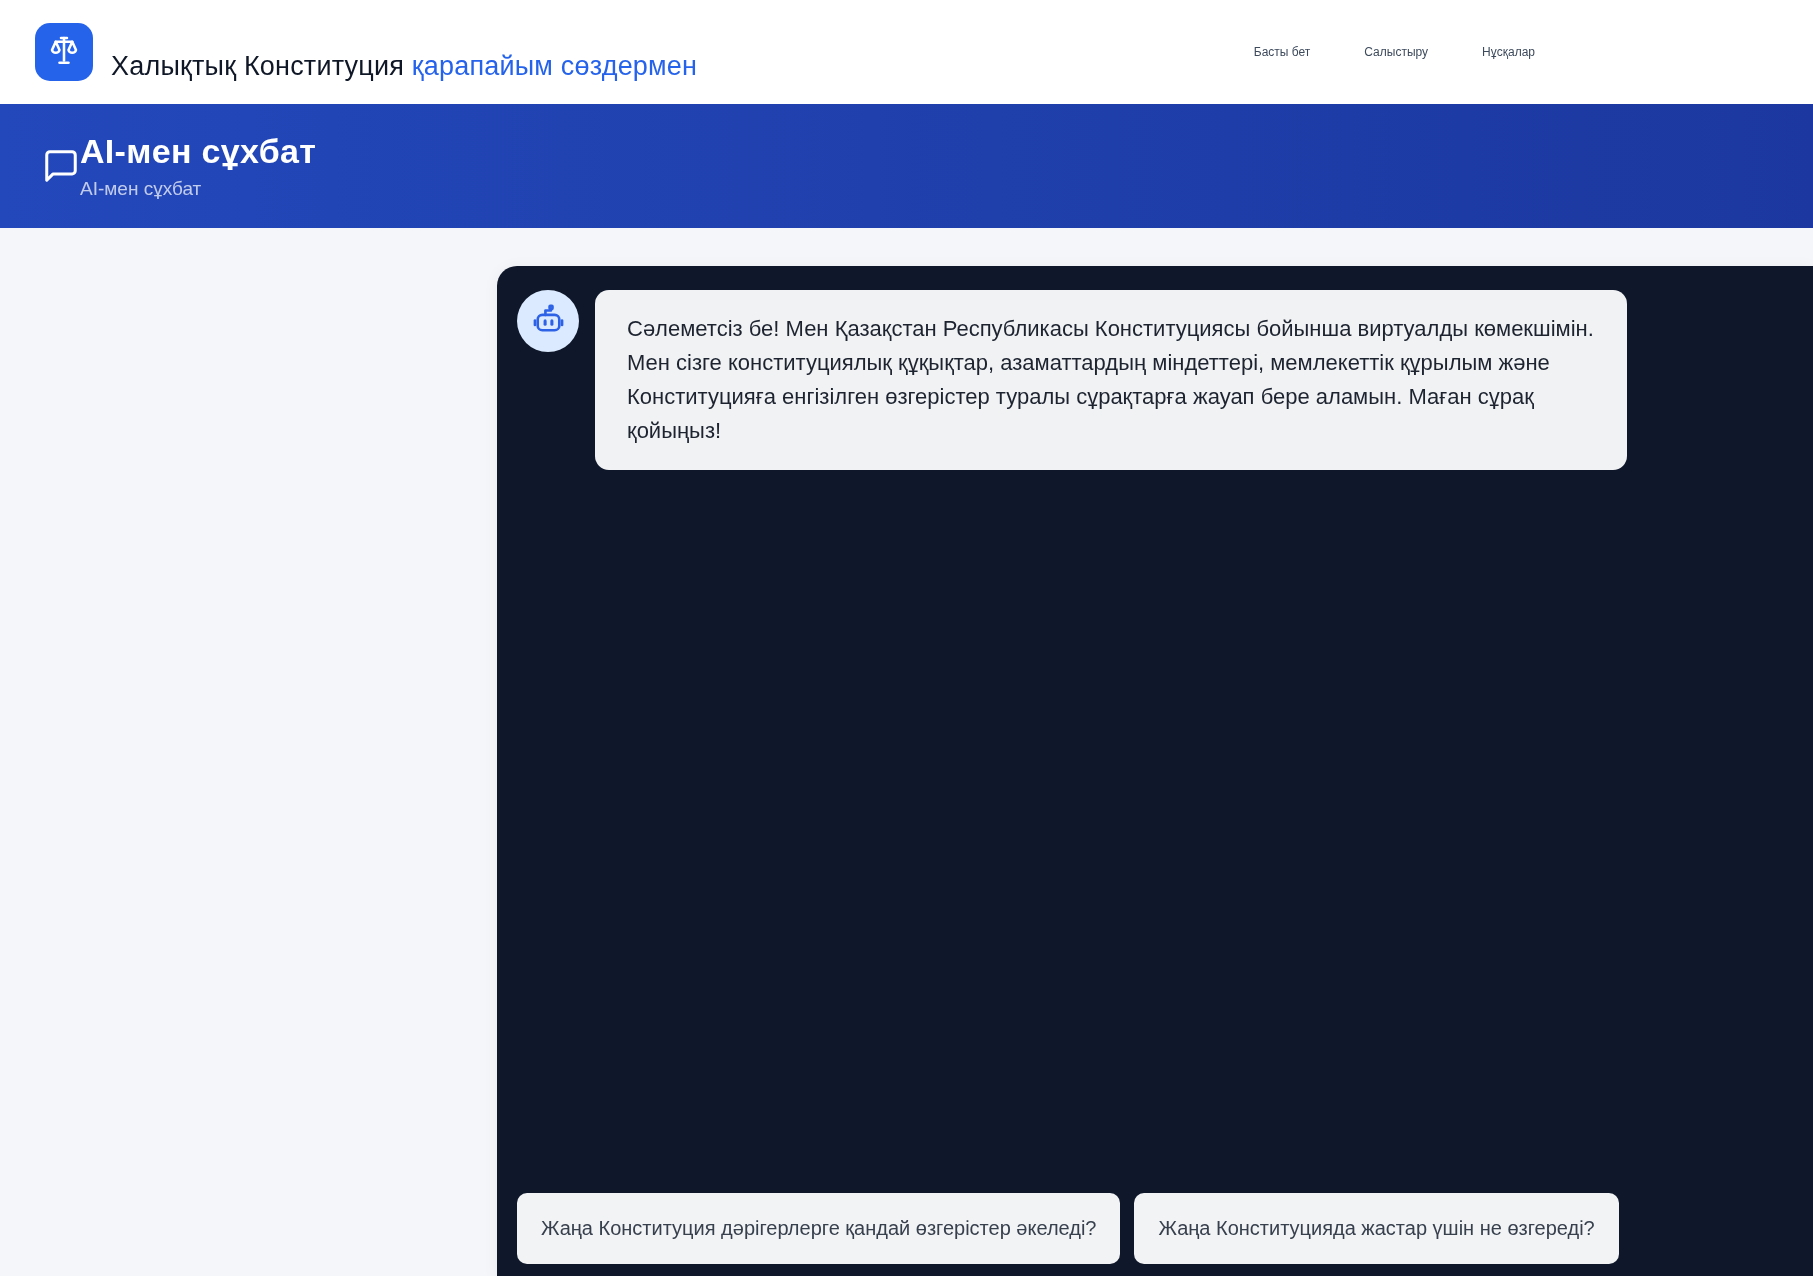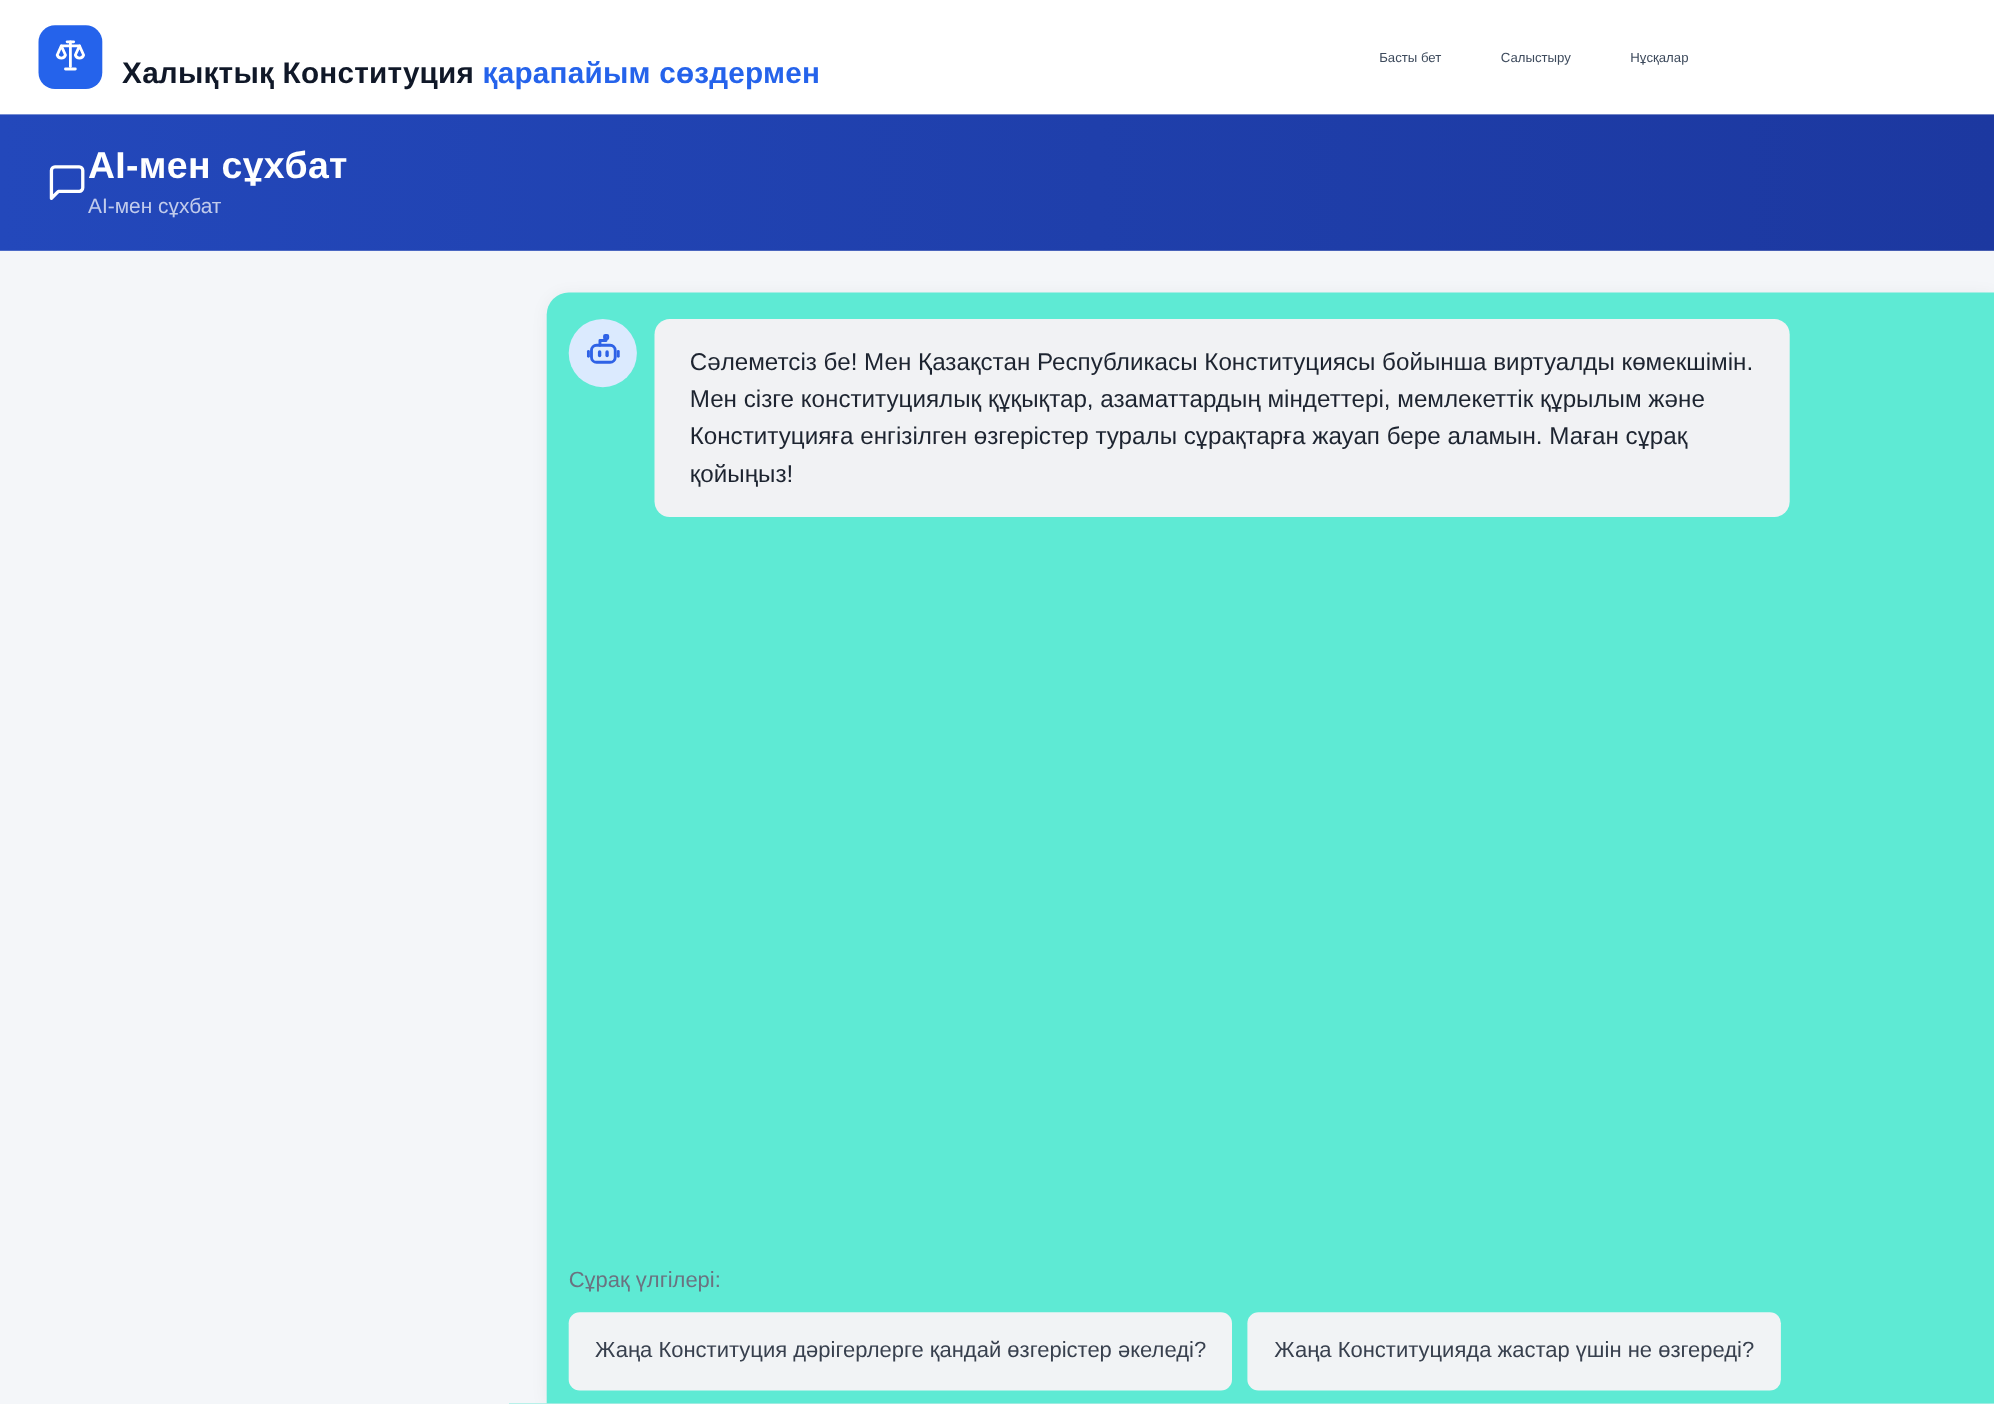--- a/index.html
+++ b/index.html
@@ -27,7 +27,7 @@
     flex: 0 0 auto;
   }
   .logo svg { width: 36px; height: 36px; }
-  .brand-title { font-size: 27px; font-weight: bold; color: #101828; letter-spacing: .2px; margin-top: 28px; }
+  .brand-title { font-size: 27px; font-weight: normal; color: #101828; letter-spacing: .2px; margin-top: 28px; }
   .brand-title .accent { color: #2563eb; }
   .nav { margin-left: auto; margin-right: 278px; display: flex; gap: 54px; }
   .nav a { font-size: 12px; color: #3d4a5c; text-decoration: none; cursor: pointer; }

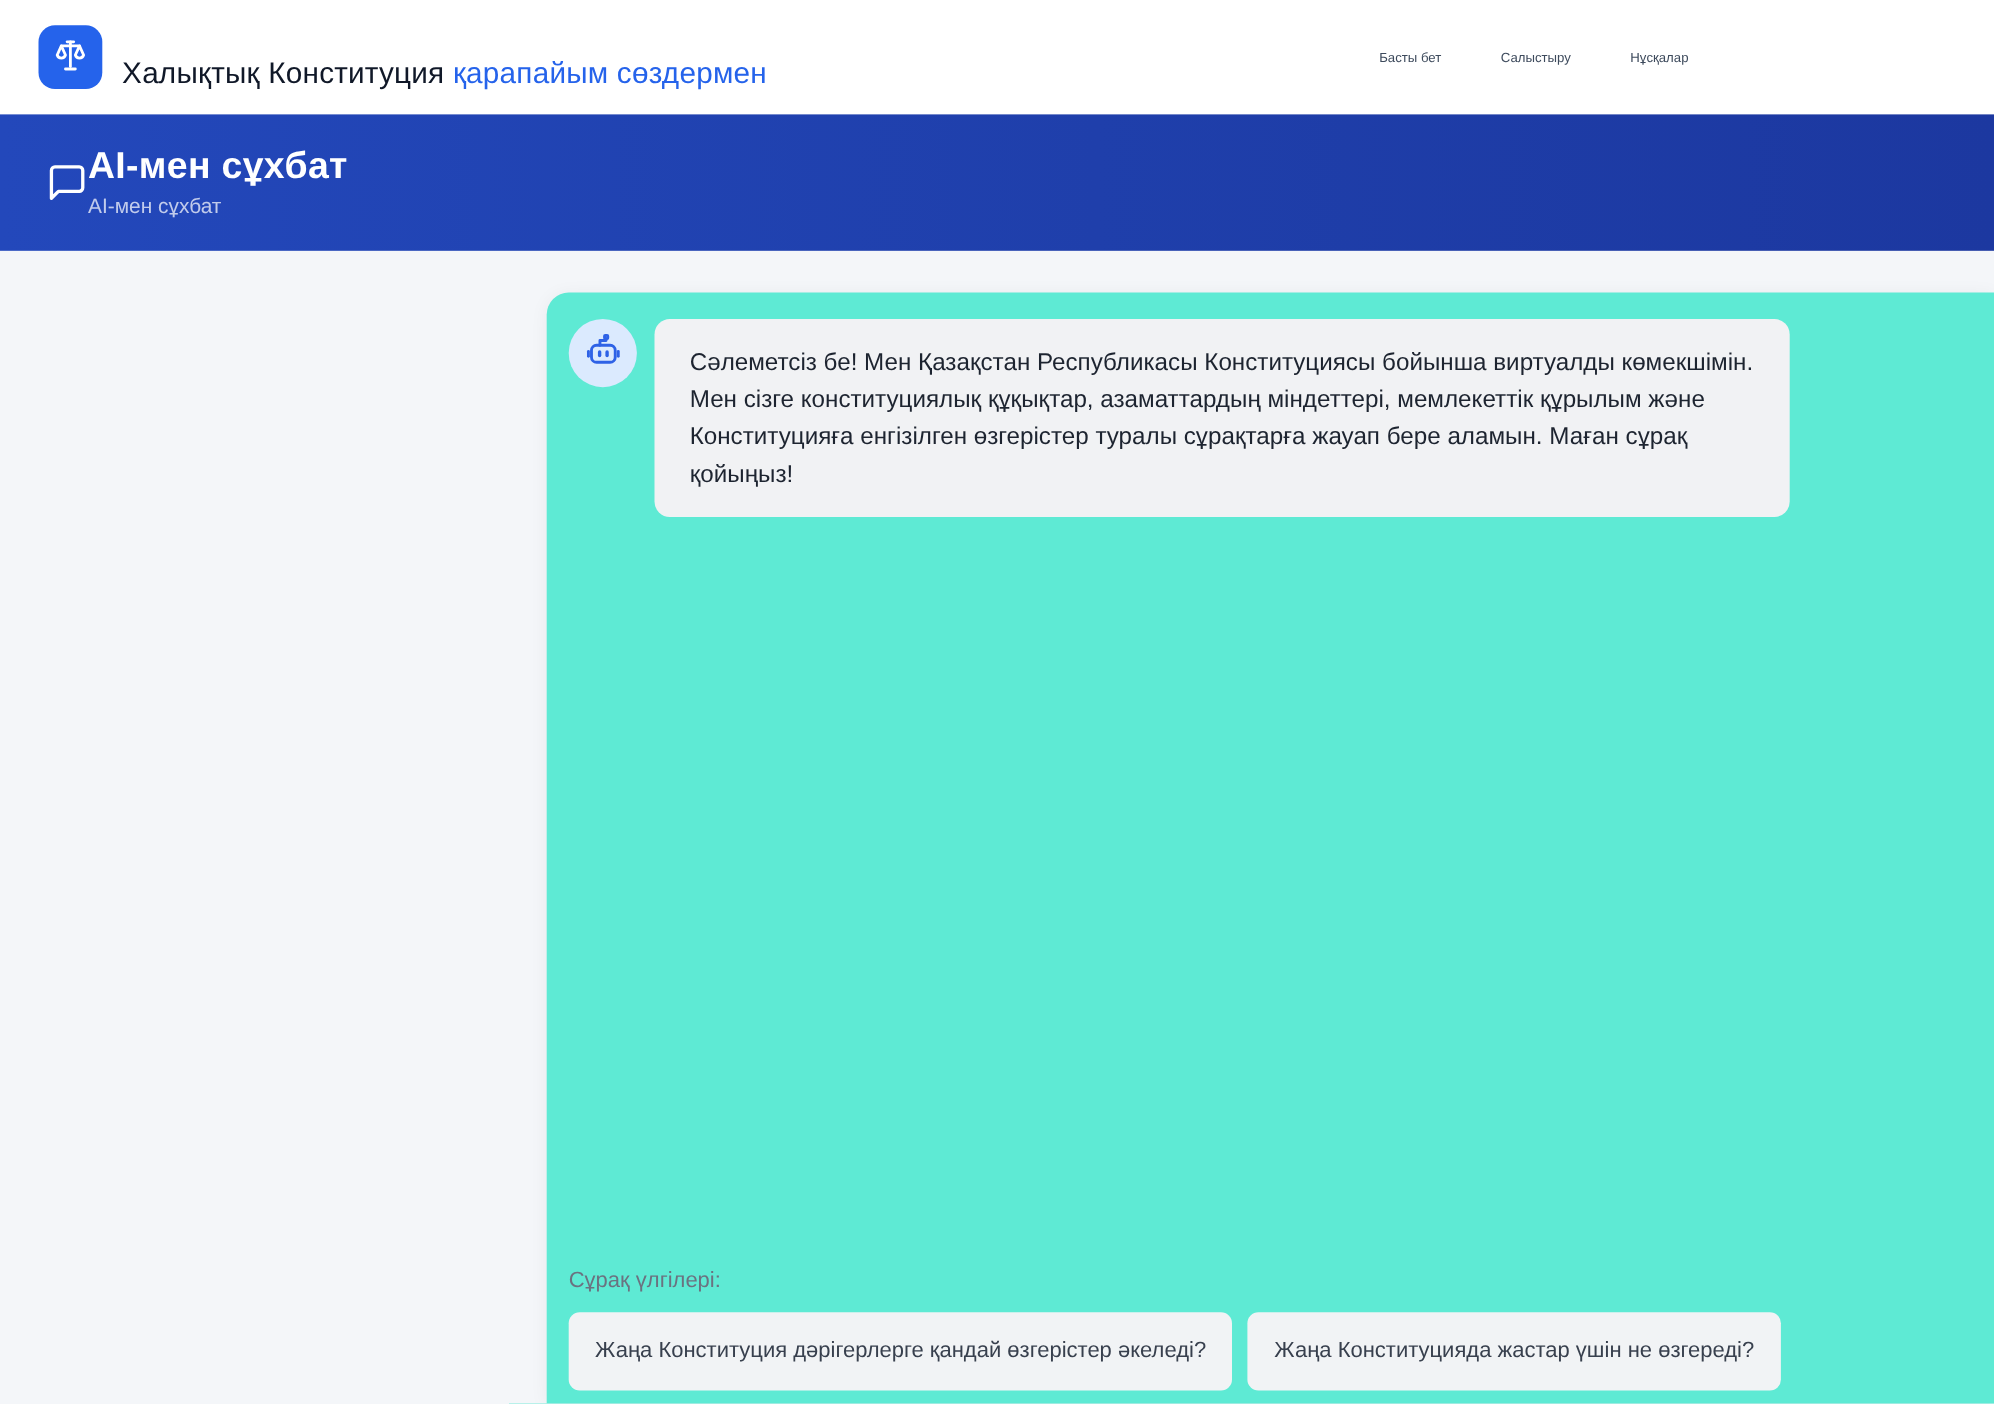--- a/index.html
+++ b/index.html
@@ -51,7 +51,7 @@
     margin-left: 497px;
     margin-top: 38px;
     height: 1010px;
-    background: #5eead4;
+    background: #0f172a;
     border-top-left-radius: 20px;
     box-shadow: 0 2px 16px rgba(16,24,40,.05);
     padding: 24px 28px 12px 20px;

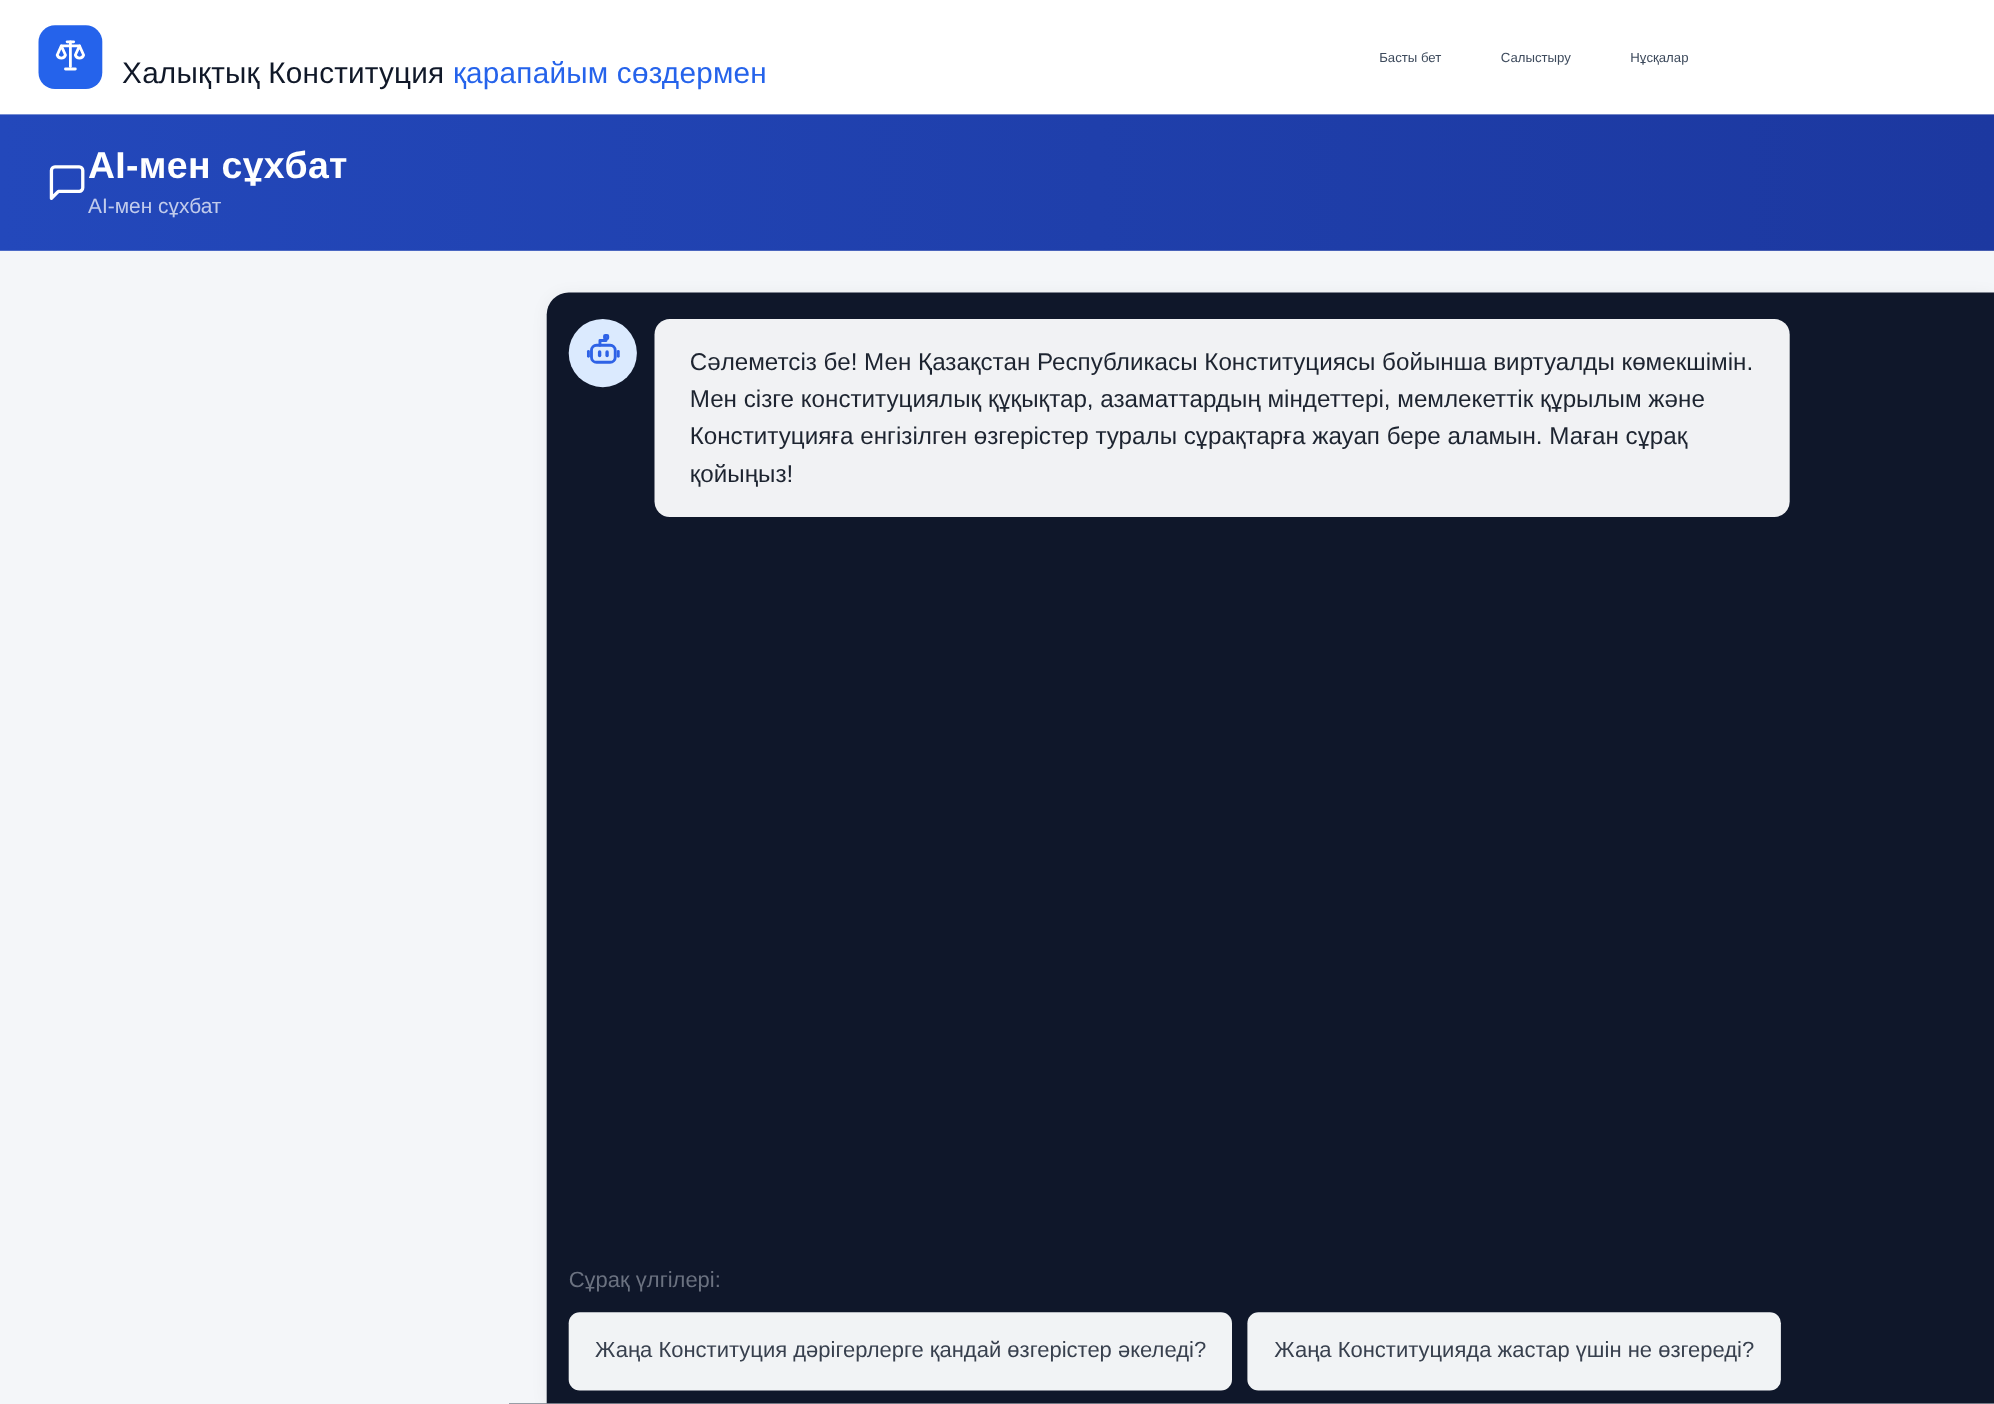--- a/index.html
+++ b/index.html
@@ -156,7 +156,6 @@
     </div>
 
     <div class="samples">
-      <div class="samples-label">Сұрақ үлгілері:</div>
       <div class="pill-row">
         <button class="pill">Жаңа Конституция дәрігерлерге қандай өзгерістер әкеледі?</button>
         <button class="pill">Жаңа Конституцияда жастар үшін не өзгереді?</button>

